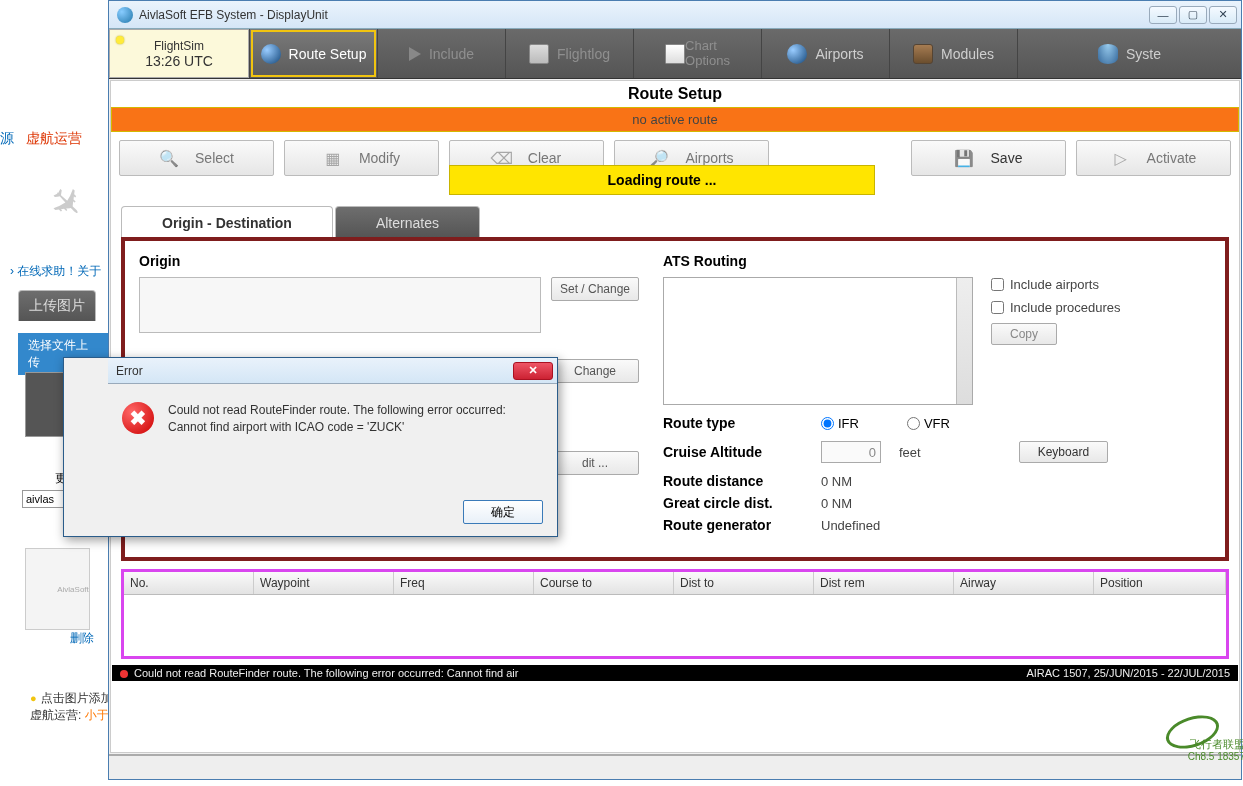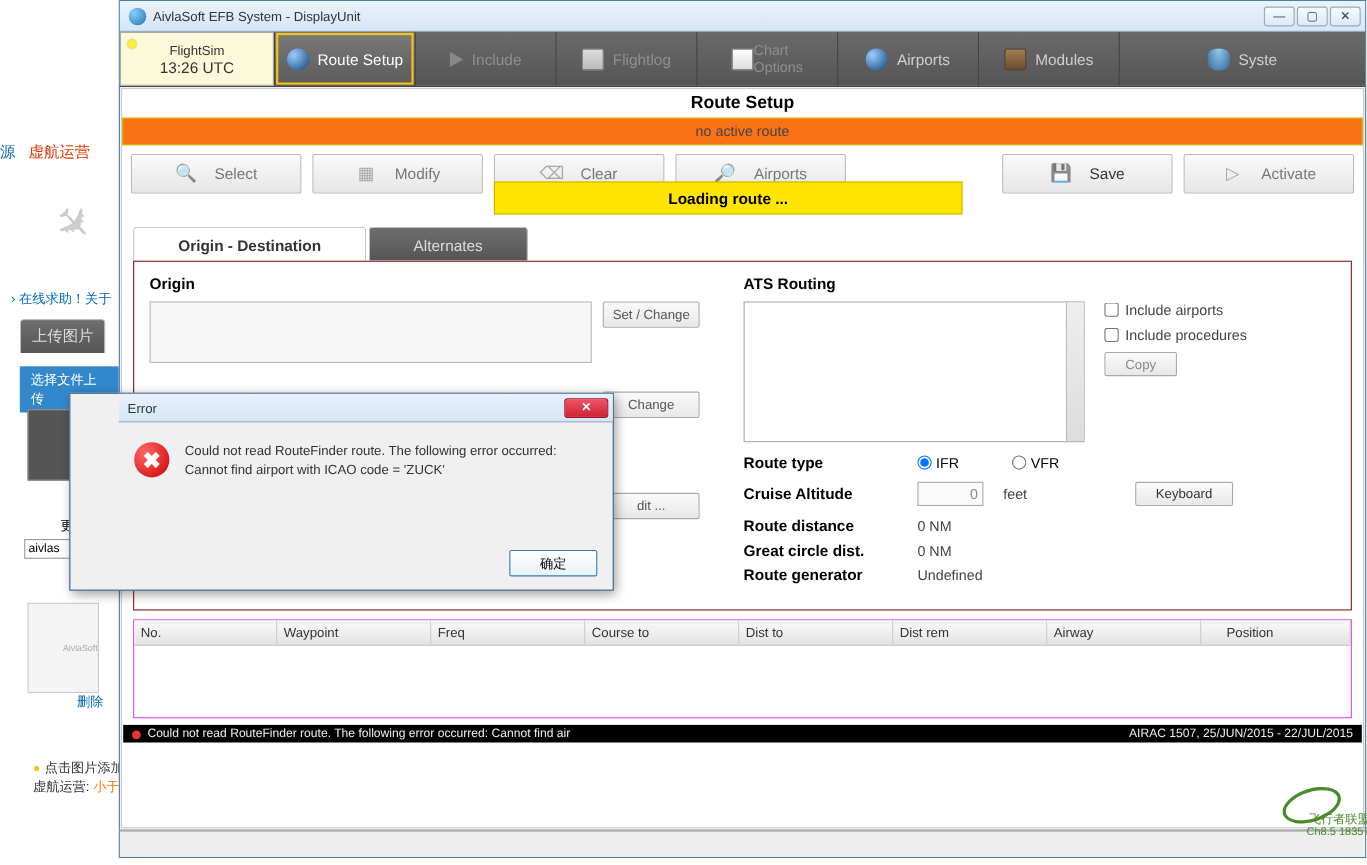--- a/index.html
+++ b/index.html
@@ -71,7 +71,7 @@
 .tab { padding:8px 40px 6px; font-size:14px; border:1px solid #bbb; border-bottom:none; background:linear-gradient(#6e6e6e,#555); color:#ddd; margin-right:2px; border-radius:4px 4px 0 0; cursor:pointer;}
 .tab.act { background:#fff; color:#333; font-weight:bold; }
 
-.panel { border:1px solid #7f1d1d; margin:0 10px 8px; flex:0 0 auto; padding:12px 14px 18px; display:flex; gap:40px; background:#fff;}
+.panel { border:4px solid #7f1d1d; margin:0 10px 8px; flex:0 0 auto; padding:12px 14px 18px; display:flex; gap:24px; background:#fff;}
 .leftcol { flex:0 0 500px; }
 .rightcol { flex:1; }
 

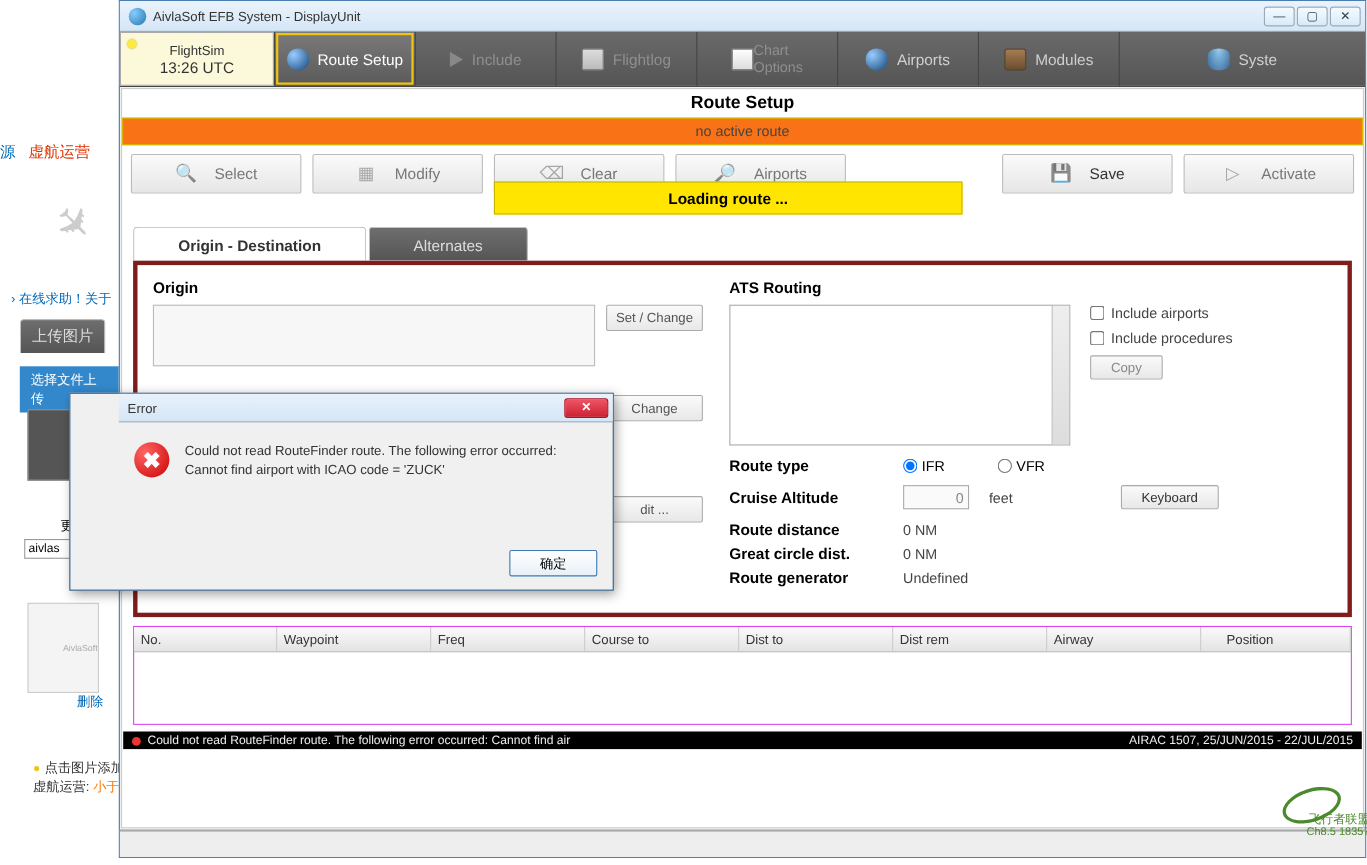--- a/index.html
+++ b/index.html
@@ -93,7 +93,7 @@
 .radio { display:flex; align-items:center; gap:4px; font-size:13px;}
 
 
-.tablewrap { margin:0 10px 6px; border:1px solid #d946ef; height:90px; background:#fff;}
+.tablewrap { margin:0 10px 6px; border:3px solid #d946ef; height:90px; background:#fff;}
 .thead { display:flex; background:linear-gradient(#fafafa,#e3e3e3); border-bottom:1px solid #bbb; font-size:12px; color:#333;}
 .th { padding:4px 6px; border-right:1px solid #ccc;}
 .th:nth-child(1){flex:0 0 130px;}

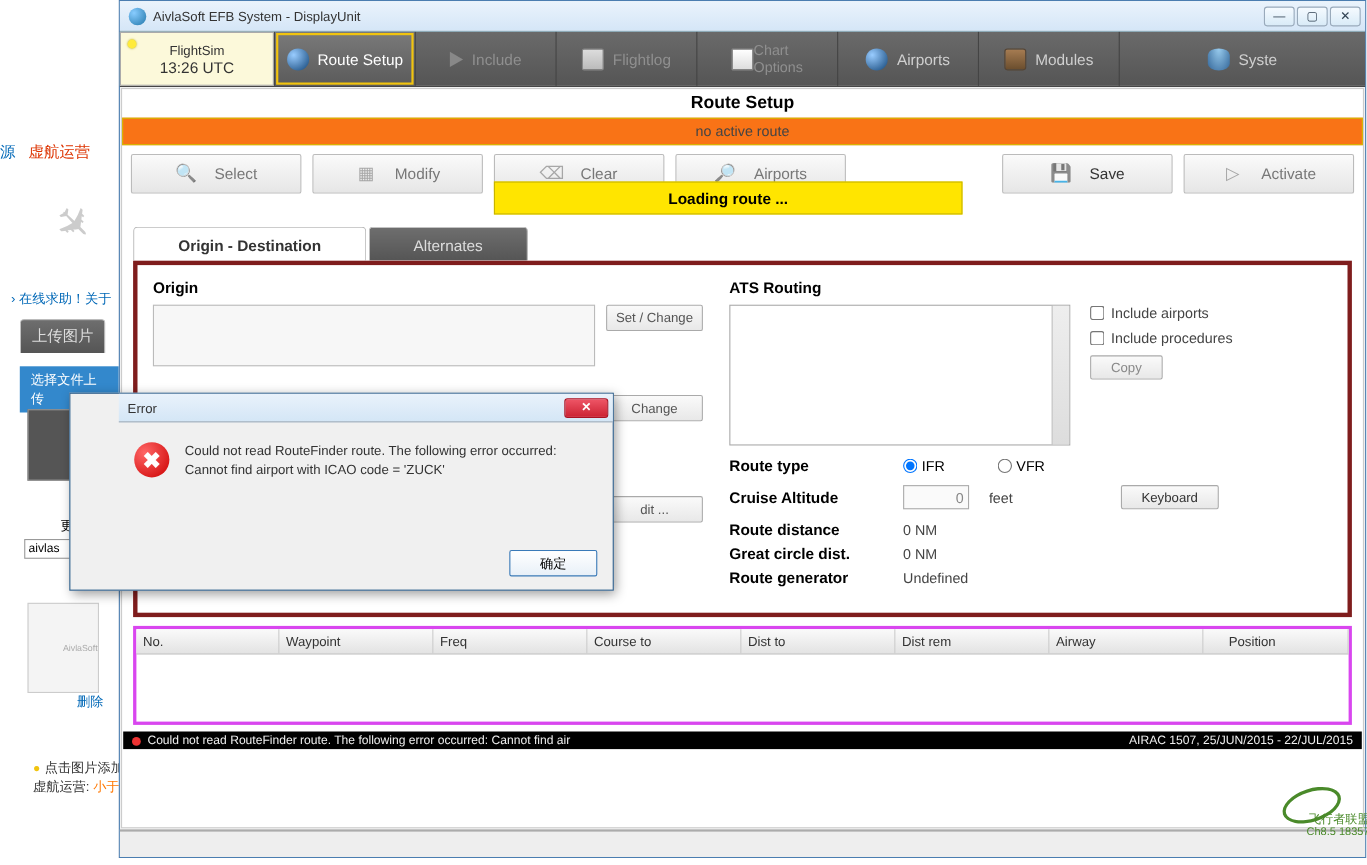--- a/index.html
+++ b/index.html
@@ -103,7 +103,7 @@
 .th:nth-child(5){flex:0 0 140px;}
 .th:nth-child(6){flex:0 0 140px;}
 .th:nth-child(7){flex:0 0 140px;}
-.th:nth-child(8){flex:1;margin-left:17px;}
+.th:nth-child(8){flex:1;}
 
 .statusline { background:#000; color:#eee; font-family:Consolas,monospace; font-size:11px; padding:2px 8px; display:flex; margin:0 1px;}
 .statusline .dot{ width:8px; height:8px; background:#e33; border-radius:50%; margin:3px 6px 0 0;}

